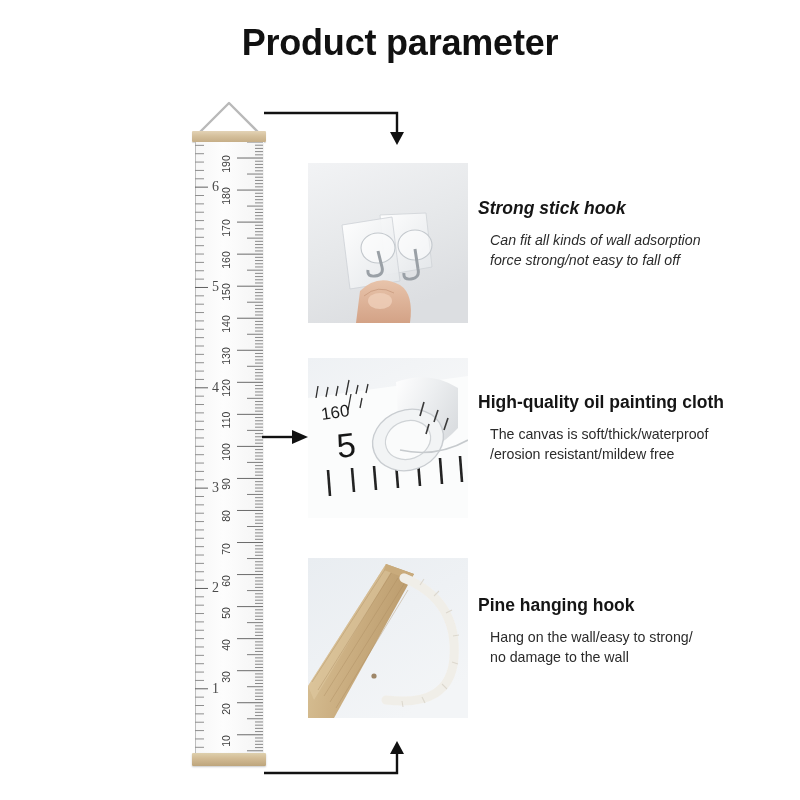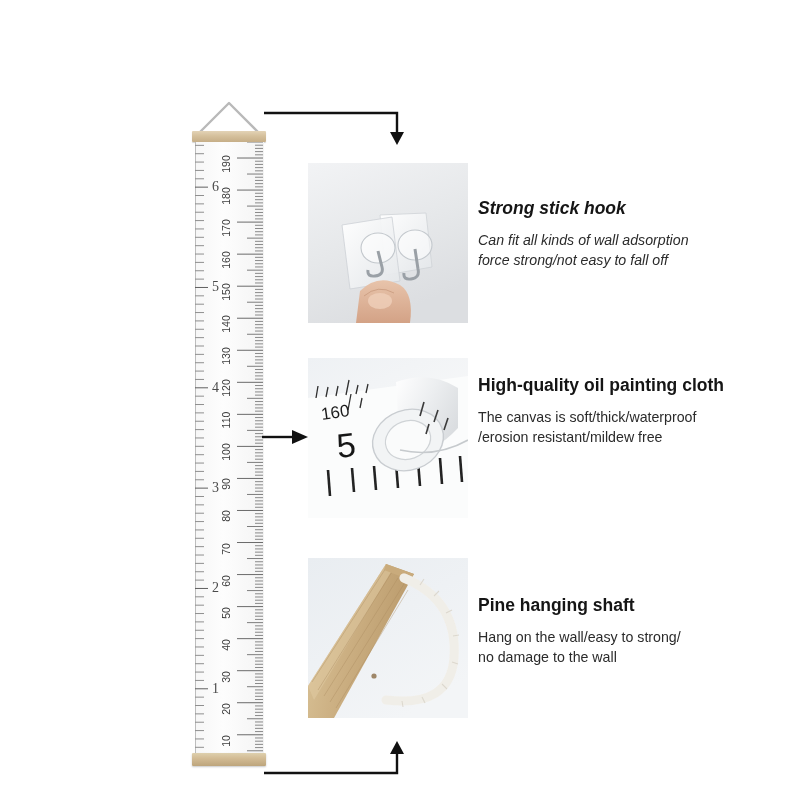--- a/index.html
+++ b/index.html
@@ -82,6 +82,7 @@
 
 <div id="stage">
 
+  <div class="title">Product parameter</div>
 
   <div id="ruler">
 

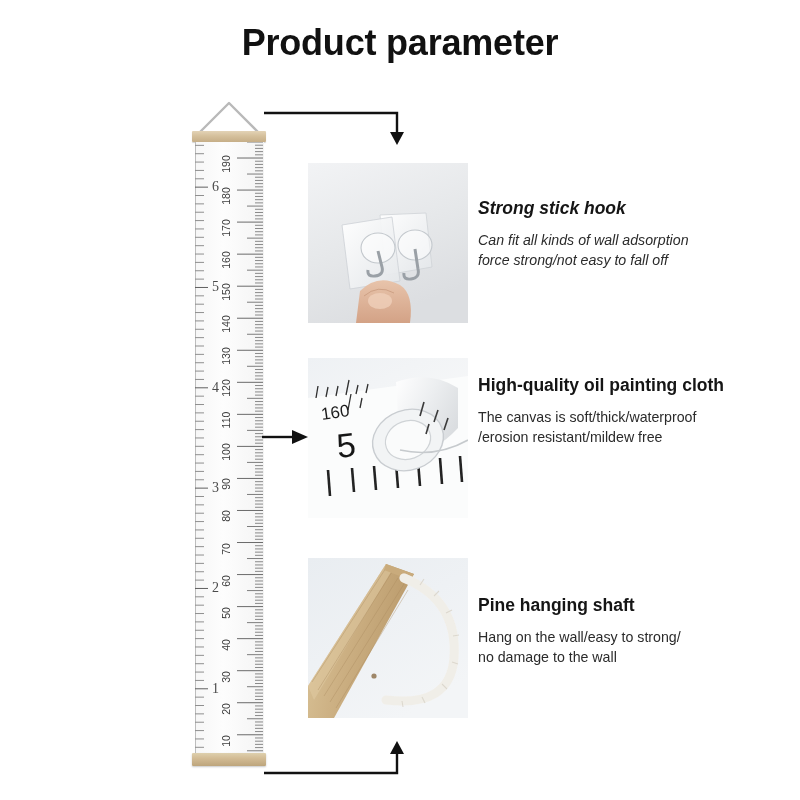--- a/index.html
+++ b/index.html
@@ -73,7 +73,7 @@
     margin:0 0 12px 0;line-height:1.15;
   }
   .fbody{
-    font-size:14.2px;color:#2b2b2b;line-height:1.42;margin:0;
+    font-size:14.2px;color:#2b2b2b;line-height:1.42;margin:12px;
     white-space:pre-line;
   }
 </style>

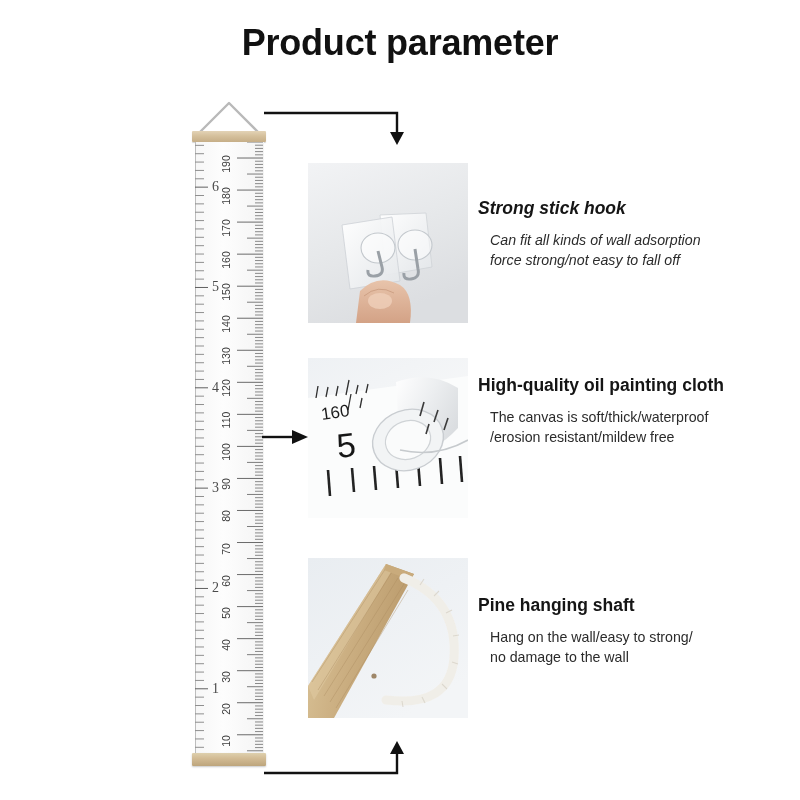--- a/index.html
+++ b/index.html
@@ -499,7 +499,7 @@
     </svg>
   </div>
 
-  <div class="ftext" style="left:478px;top:375px;">
+  <div class="ftext" style="left:478px;top:392px;">
     <p class="fhead">High-quality oil painting cloth</p>
     <p class="fbody">The canvas is soft/thick/waterproof
 /erosion resistant/mildew free</p>

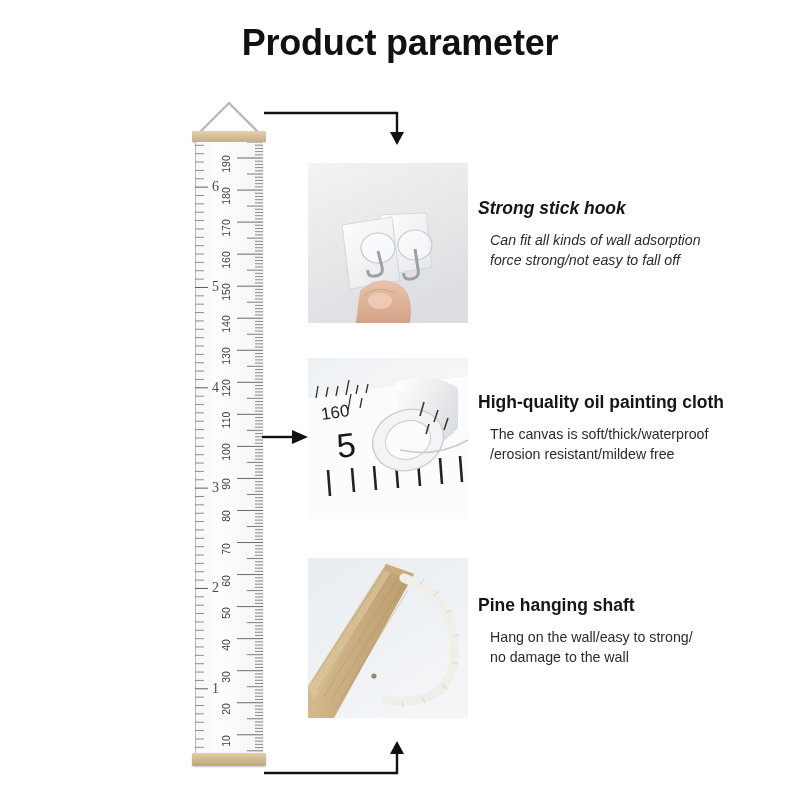--- a/index.html
+++ b/index.html
@@ -548,7 +548,7 @@
   </div>
 
   <div class="ftext" style="left:478px;top:595px;">
-    <p class="fhead">Pine hanging shaft</p>
+    <p class="fhead">Pine hanging hook</p>
     <p class="fbody">Hang on the wall/easy to strong/
 no damage to the wall</p>
   </div>

